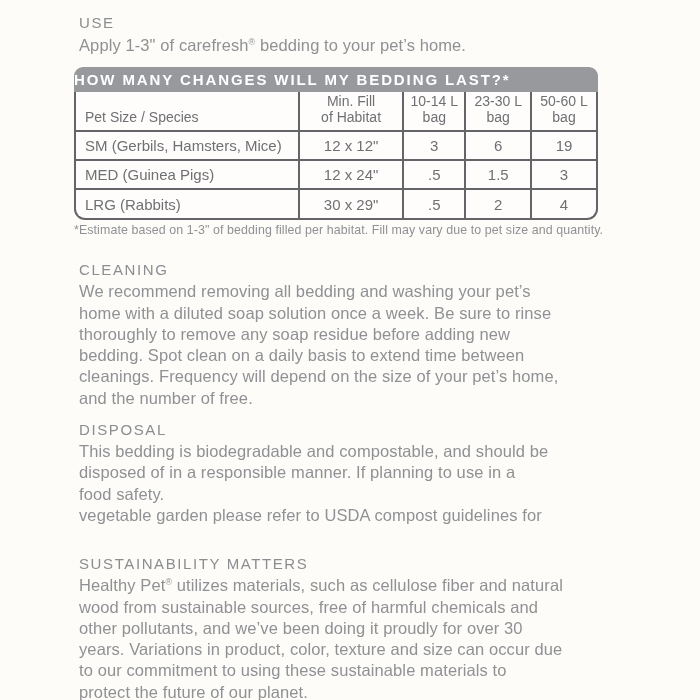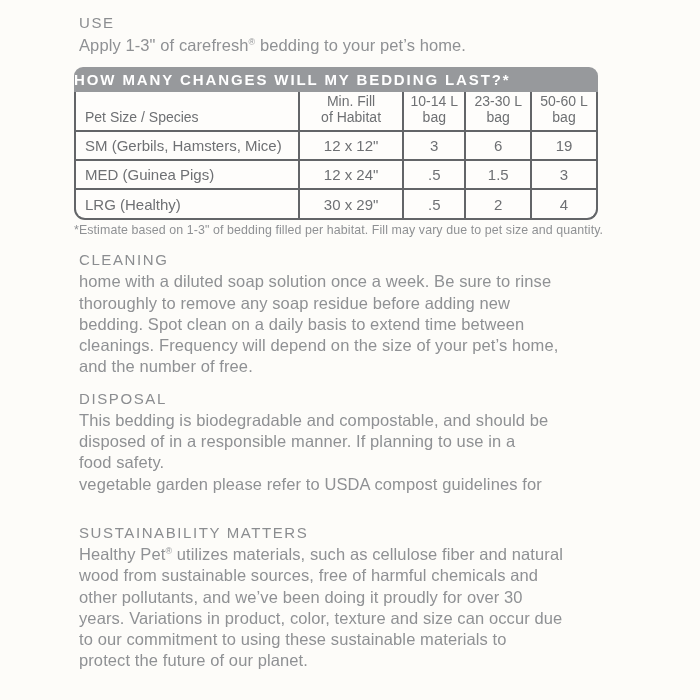--- a/index.html
+++ b/index.html
@@ -163,7 +163,7 @@
             <td>3</td>
           </tr>
           <tr>
-            <td class="col-first">LRG (Healthy)</td>
+            <td class="col-first">LRG (Rabbits)</td>
             <td>30 x 29"</td>
             <td>.5</td>
             <td>2</td>

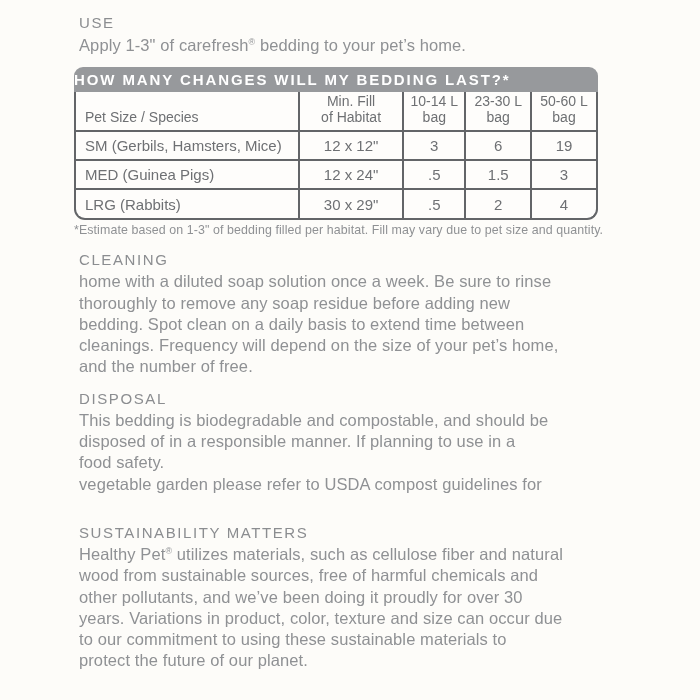--- a/index.html
+++ b/index.html
@@ -108,7 +108,7 @@
     white-space: nowrap;
   }
 
-  .cleaning-heading { margin-top: 13px; }
+  .cleaning-heading { margin-top: 23px; }
   .disposal-heading { margin-top: 11px; }
   .sustainability-heading { margin-top: 28px; }
   .para { margin-top: 2px; }

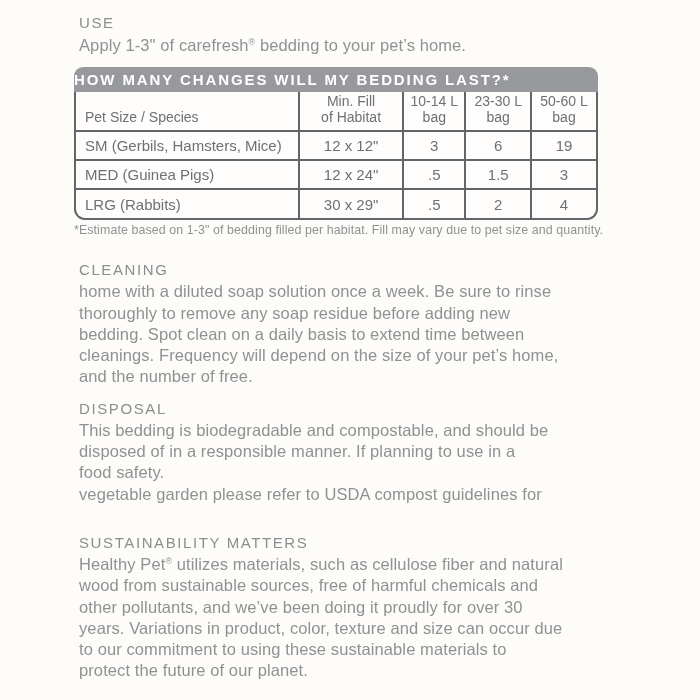--- a/index.html
+++ b/index.html
@@ -178,6 +178,7 @@
   <div>
     <div class="section-heading cleaning-heading">CLEANING</div>
     <div class="para">
+      <div class="body-line">We recommend removing all bedding and washing your pet’s</div>
       <div class="body-line">home with a diluted soap solution once a week. Be sure to rinse</div>
       <div class="body-line">thoroughly to remove any soap residue before adding new</div>
       <div class="body-line">bedding. Spot clean on a daily basis to extend time between</div>

